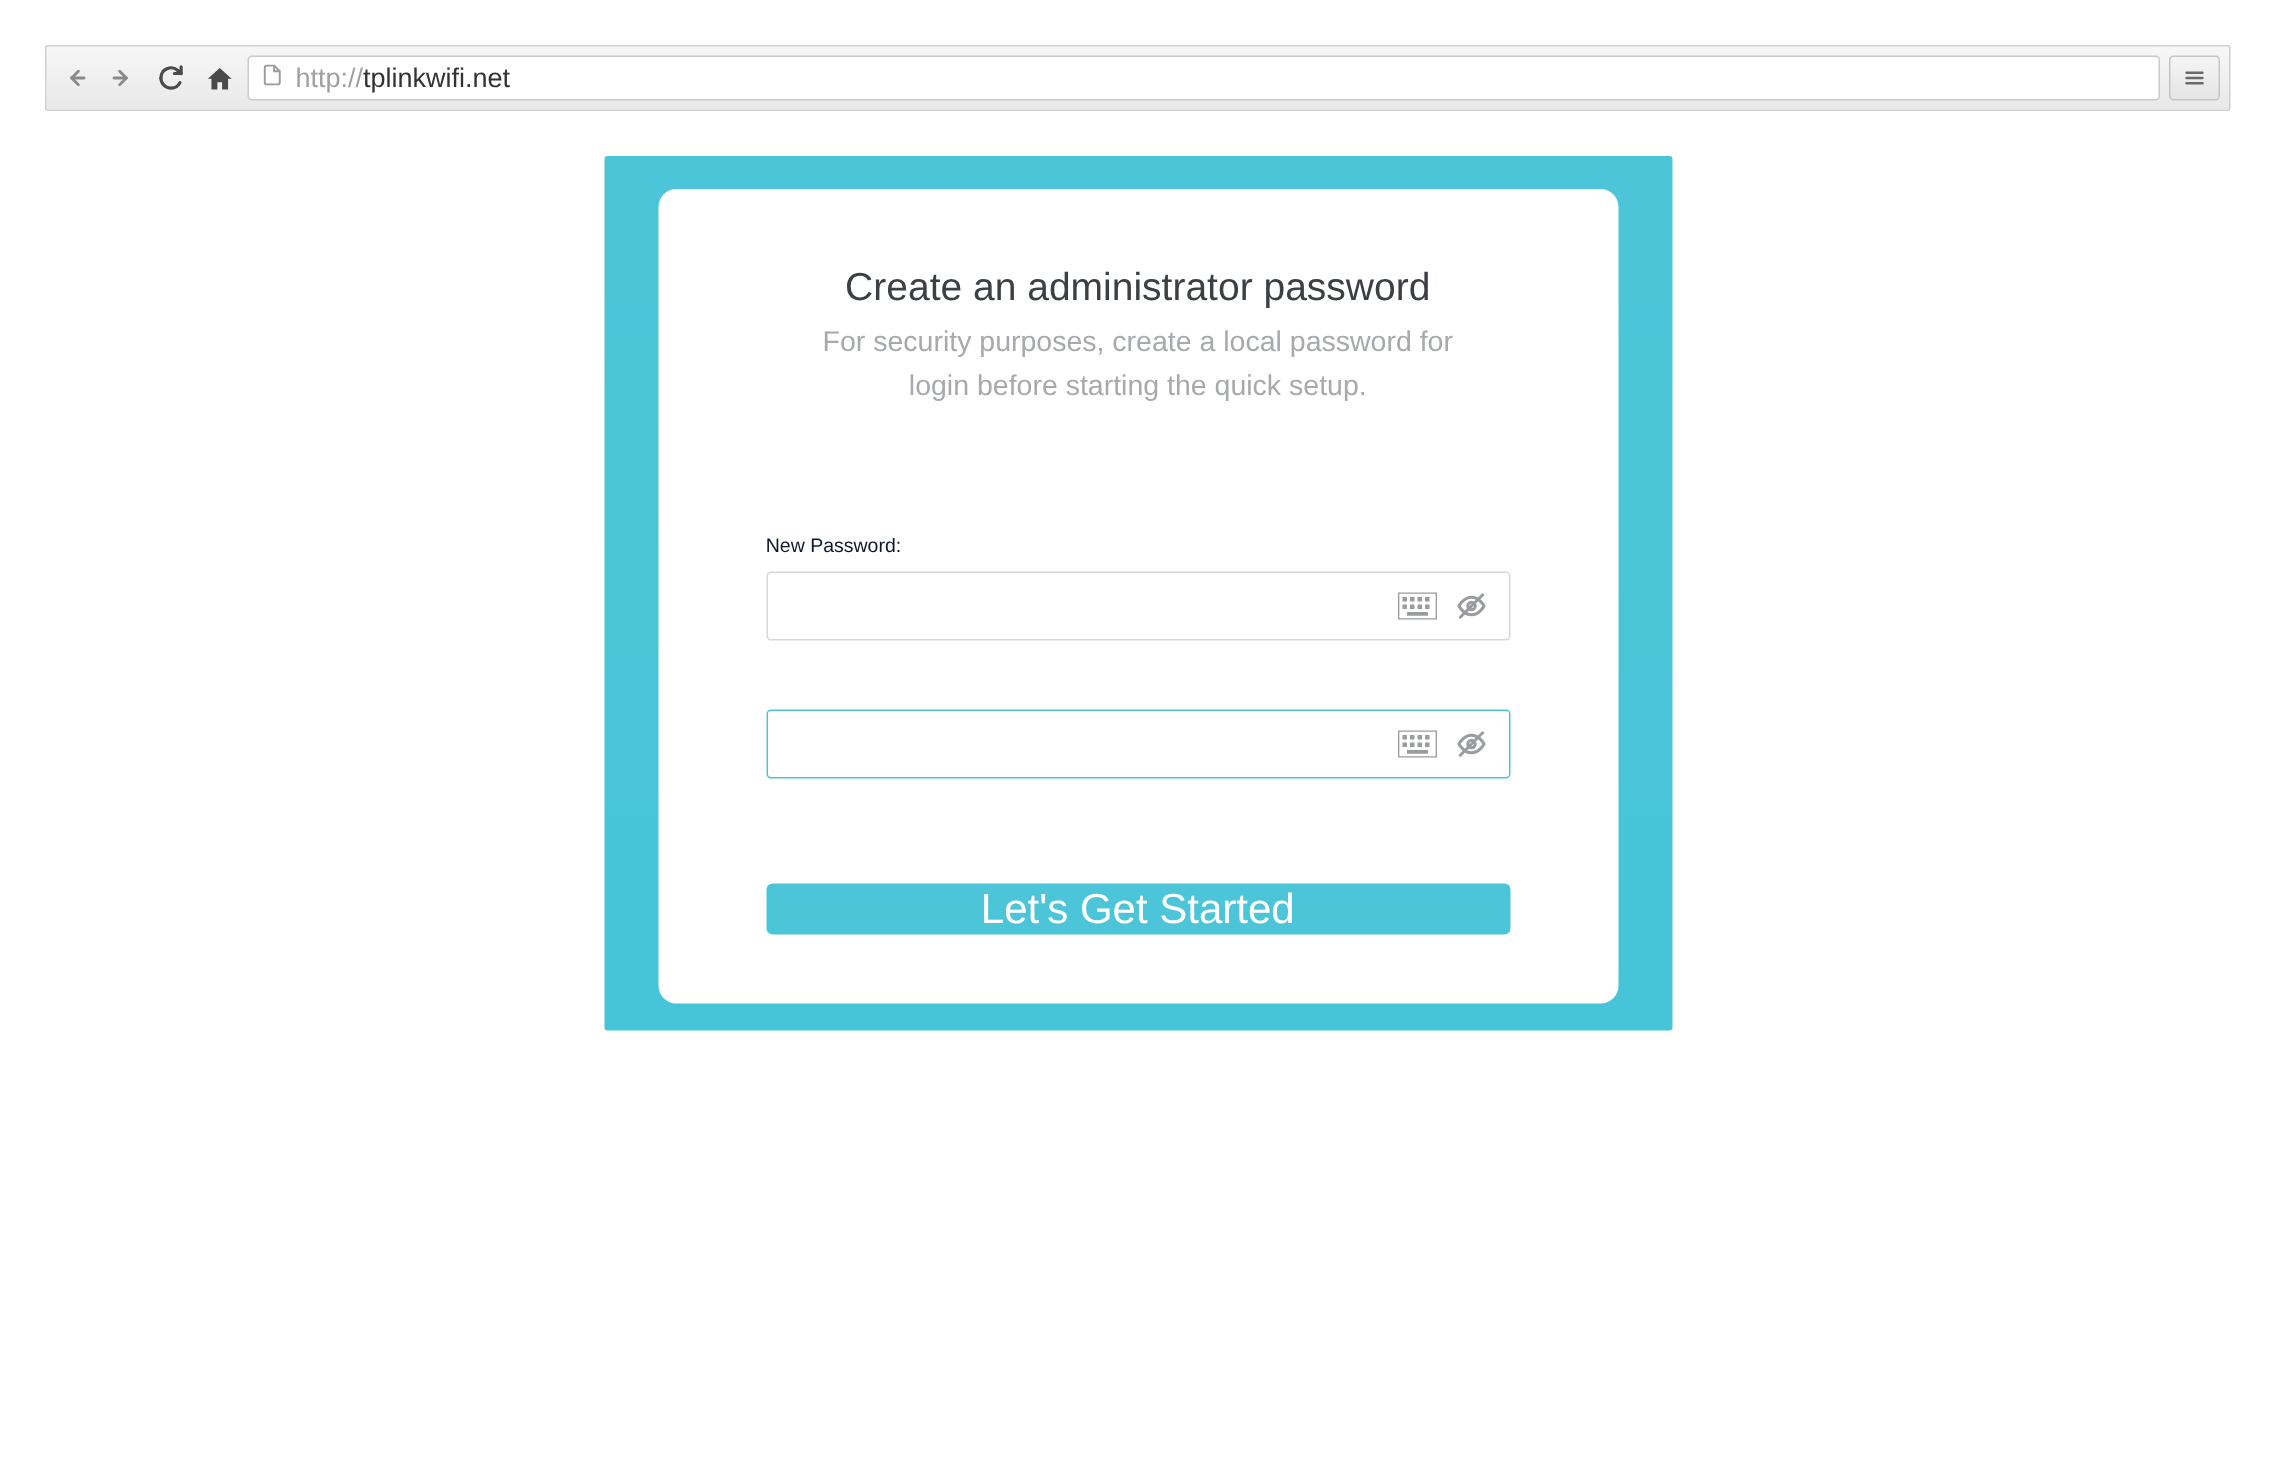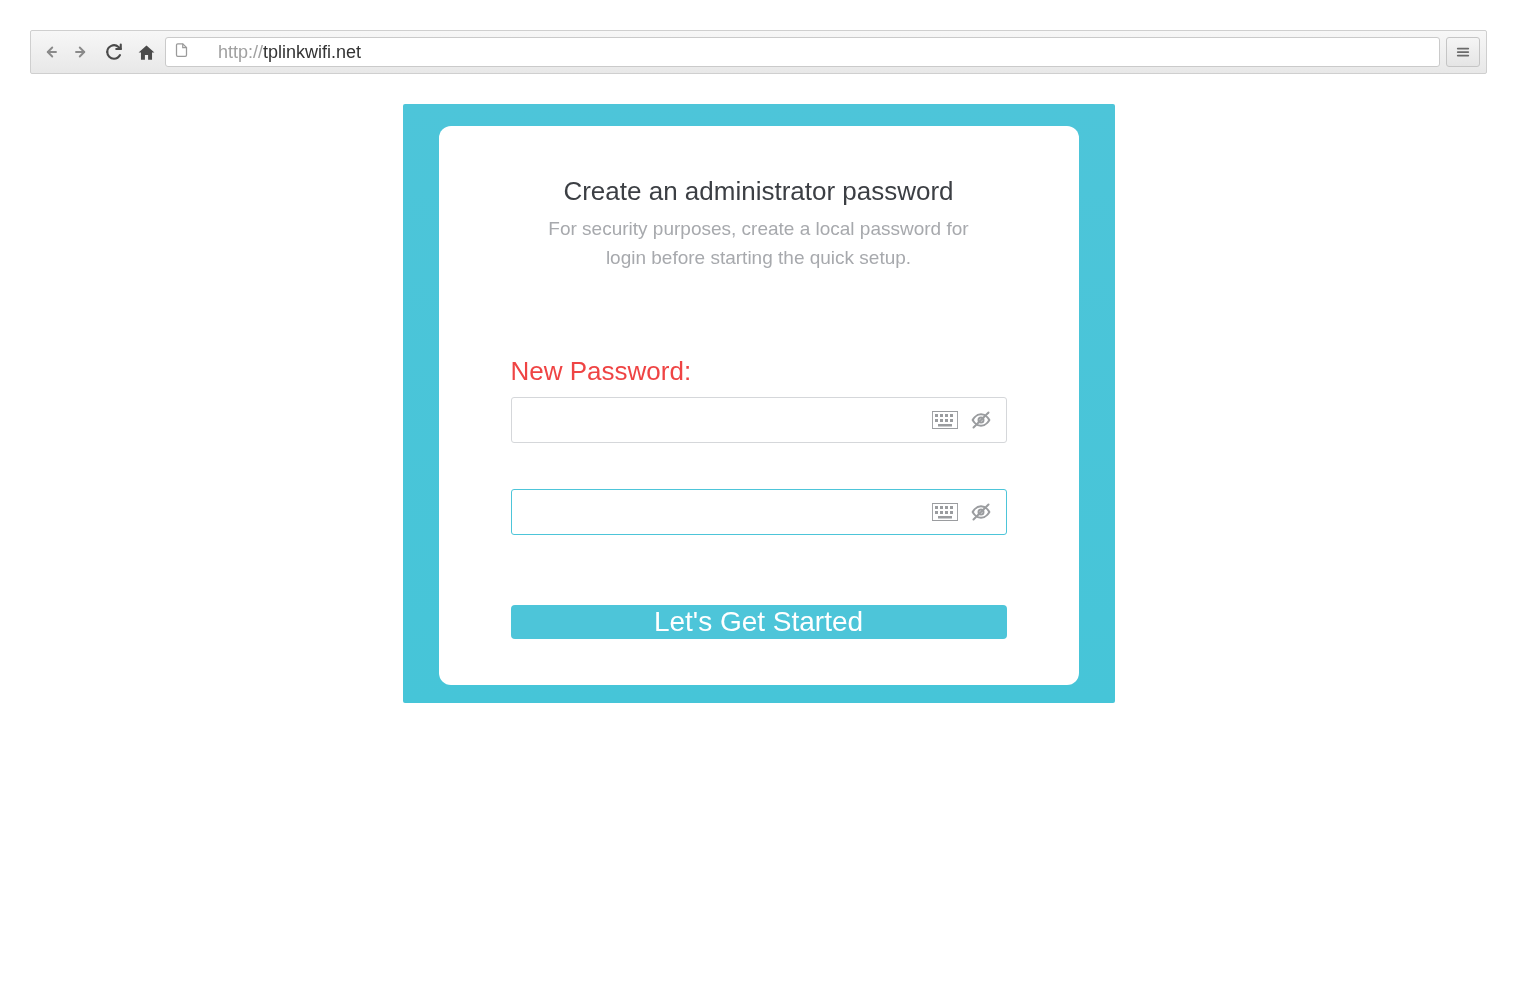--- a/index.html
+++ b/index.html
@@ -42,7 +42,6 @@
       padding: 0 8px;
       color: #555;
       font-size: 18px;
-      gap: 21px;
     }
     .url-bar .page-icon { margin-right: 8px; color: #9a9a9a; }
     .url-text { color: #333; }

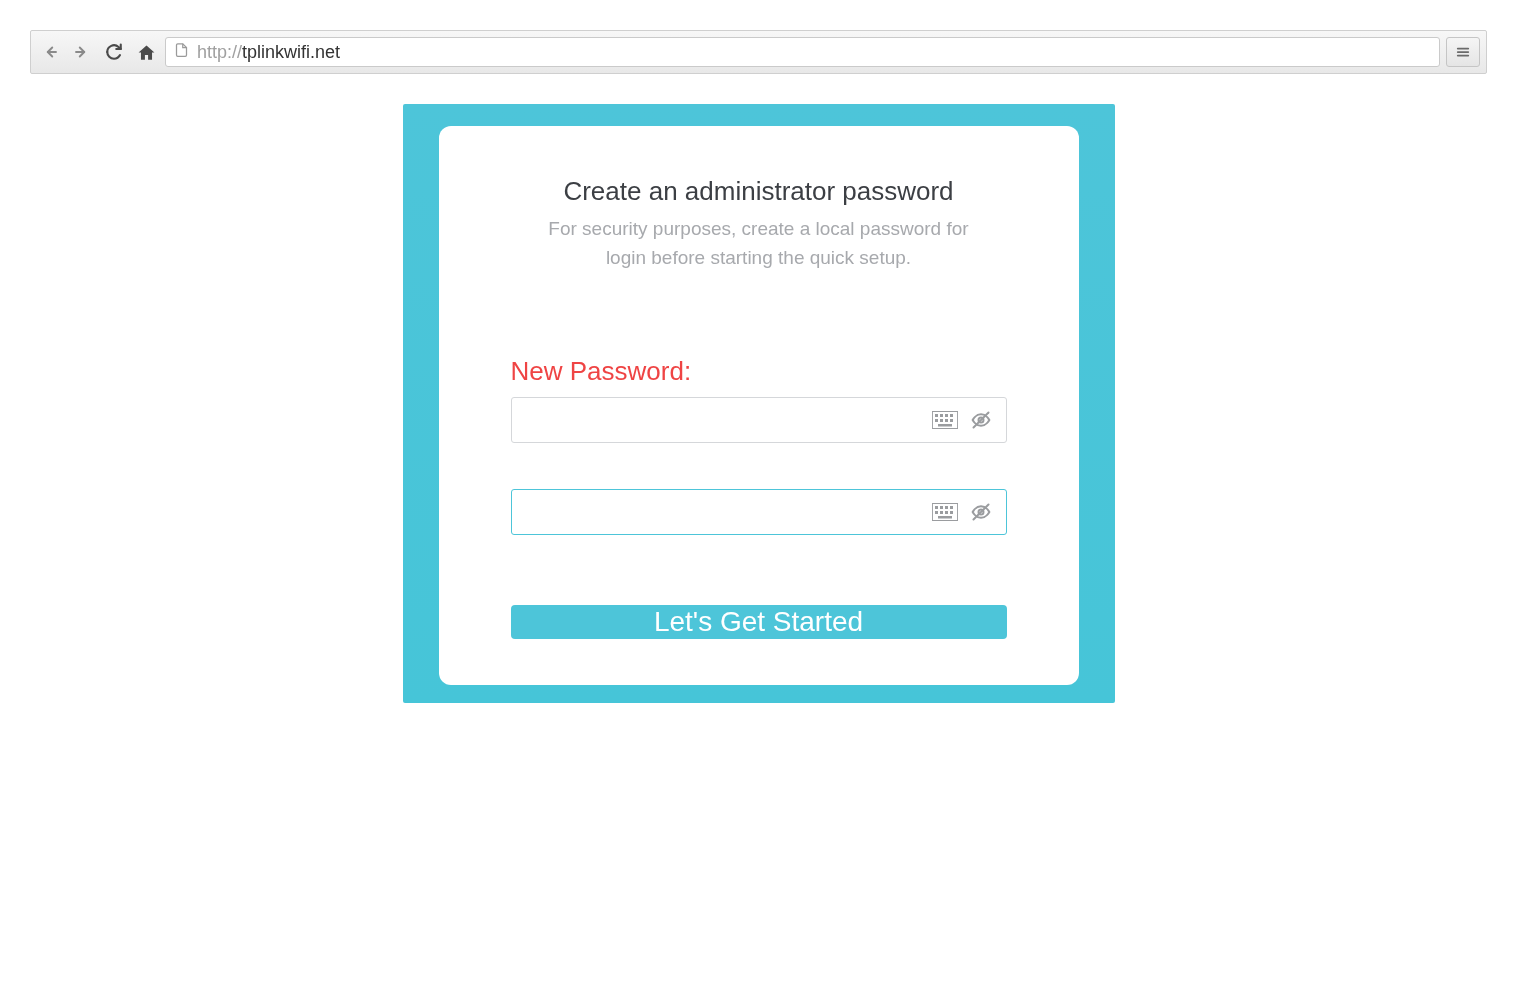--- a/index.html
+++ b/index.html
@@ -90,8 +90,8 @@
       max-width: 440px;
     }
     .field-label {
-      font-size: 26px;
-      color: #ef4444;
+      font-size: 13px;
+      color: #0f172a;
       margin-bottom: 10px;
     }
     .input-wrap {

